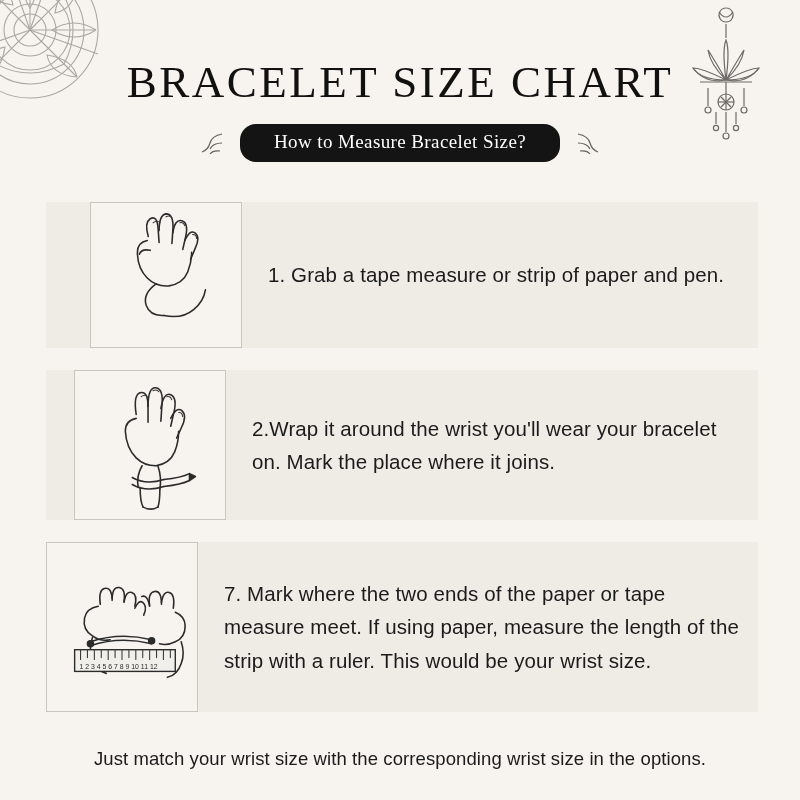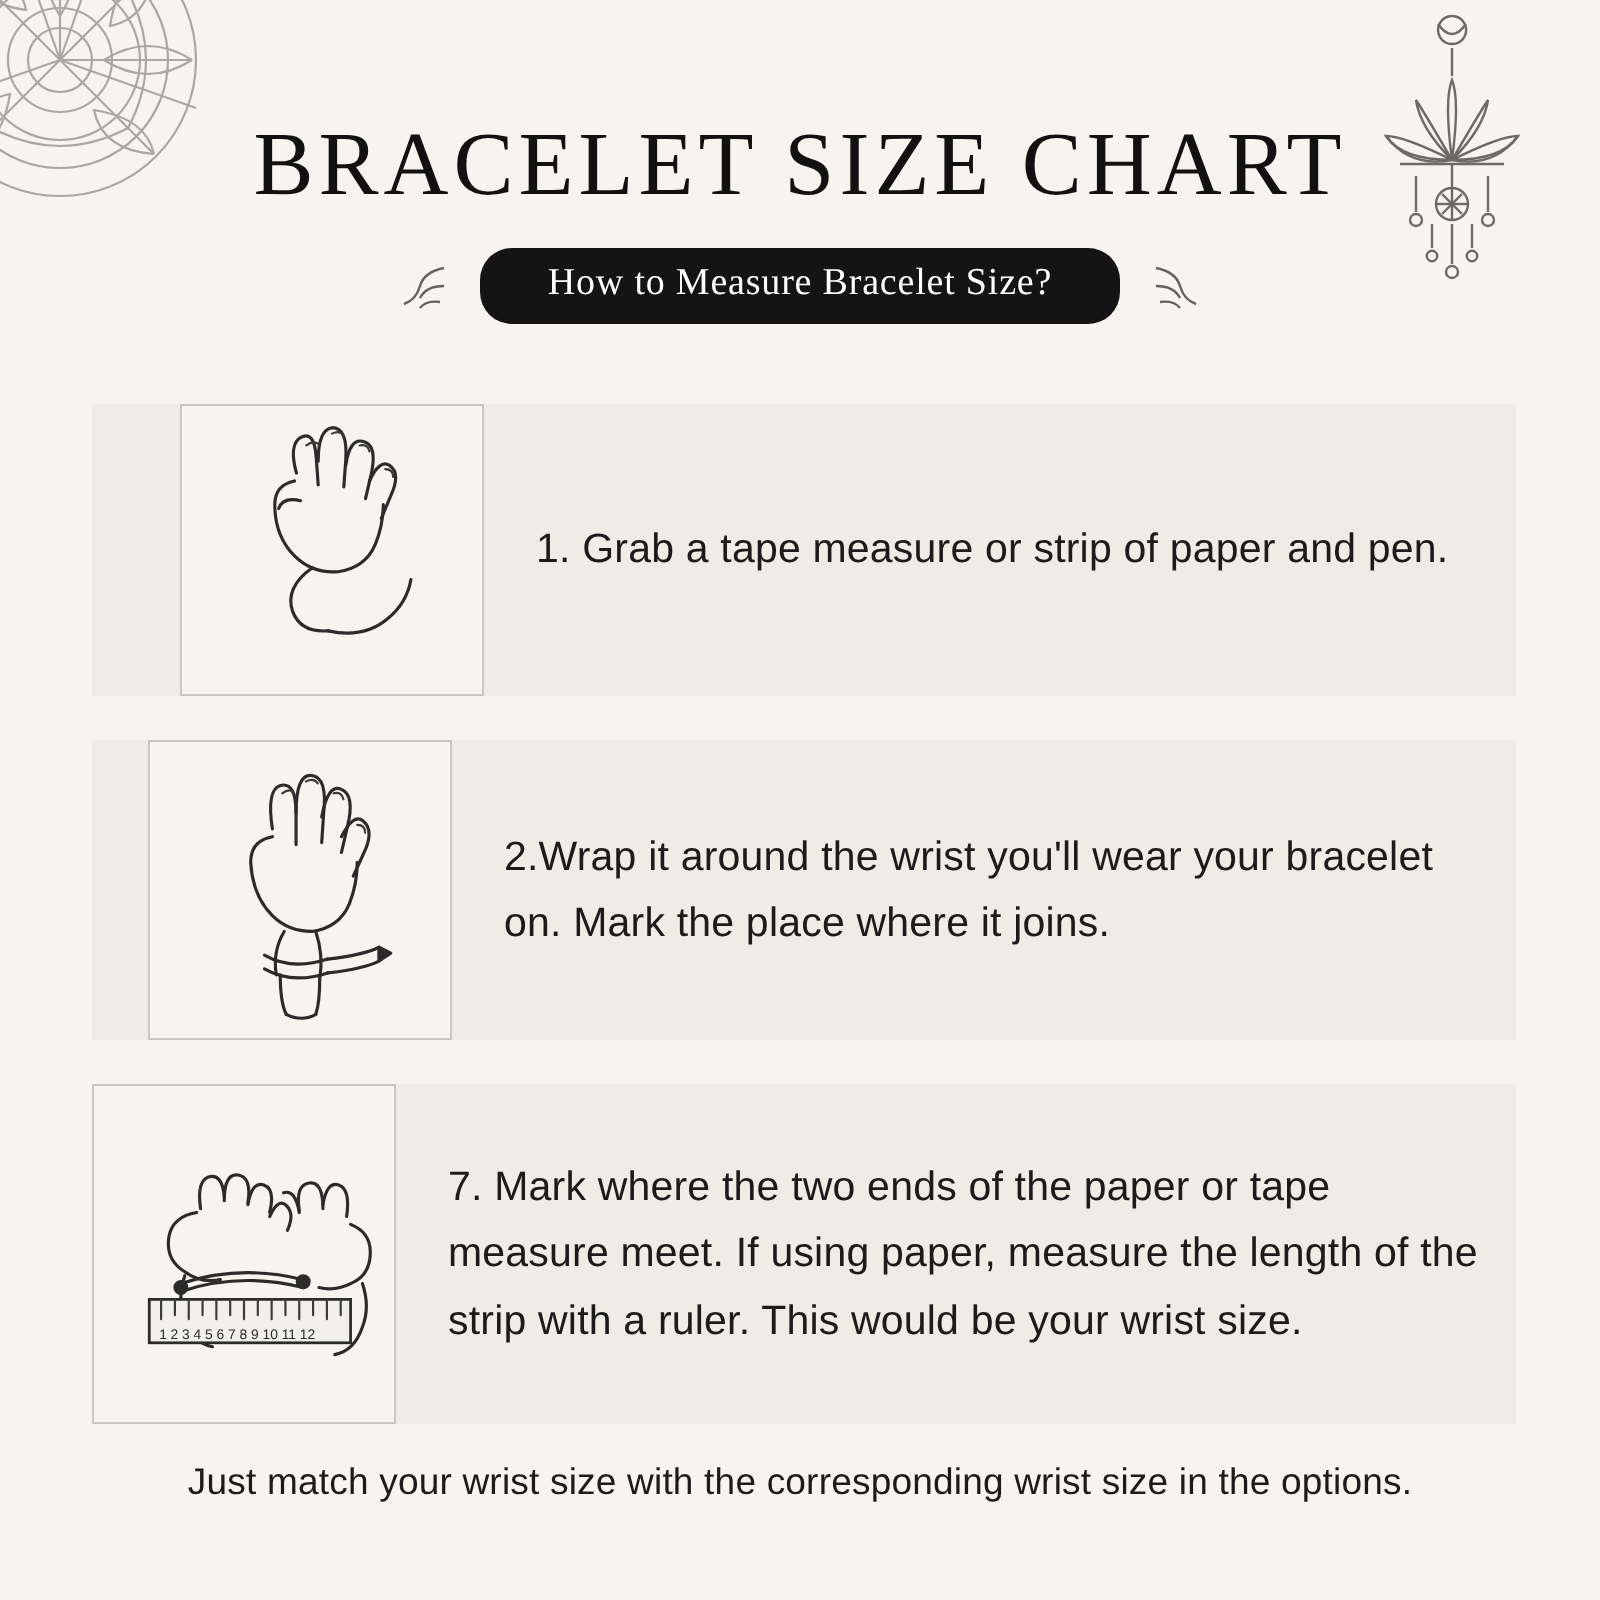--- a/index.html
+++ b/index.html
@@ -109,7 +109,7 @@
   
   .footer {
     position: absolute;
-    left: 0; top: 730px; width: 800px;
+    left: 0; top: 748px; width: 800px;
     text-align: center;
     font-size: 18.5px;
     color: #1b1b1b;

